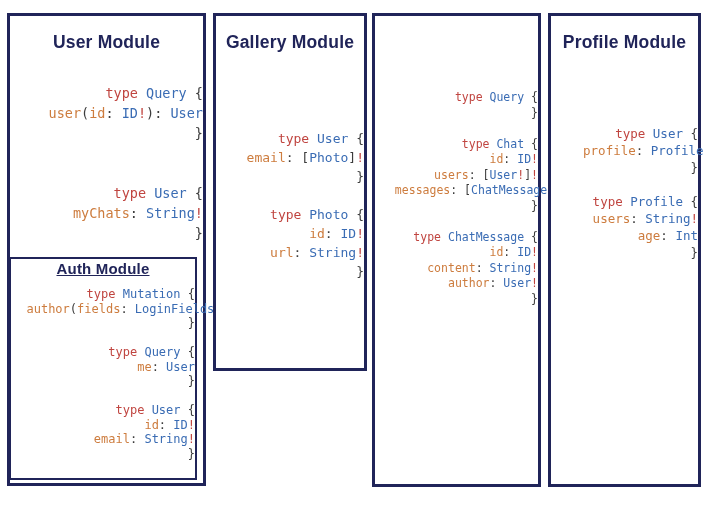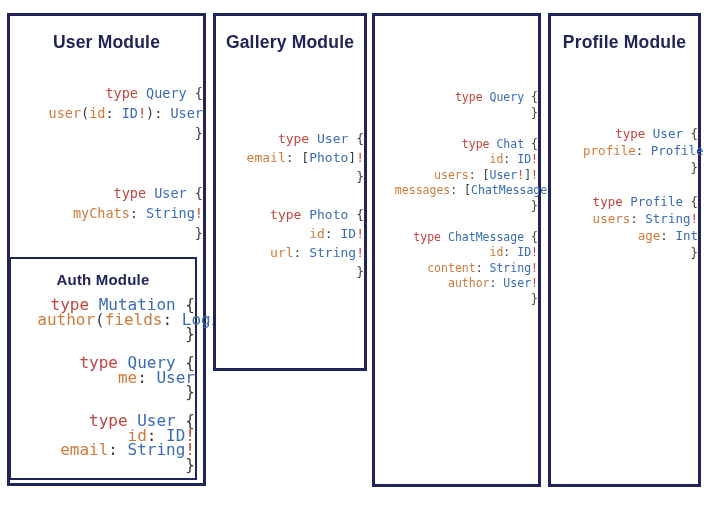--- a/index.html
+++ b/index.html
@@ -38,7 +38,7 @@
     color: var(--navy);
     letter-spacing: 0.2px;
   }
-  .auth-title { font-size: 15px; margin-top: 12px; }
+  .auth-title { font-size: 15px; margin-top: 1px; text-decoration: underline; }
 
   .code {
     font-family: "DejaVu Sans Mono", "Liberation Mono", monospace;

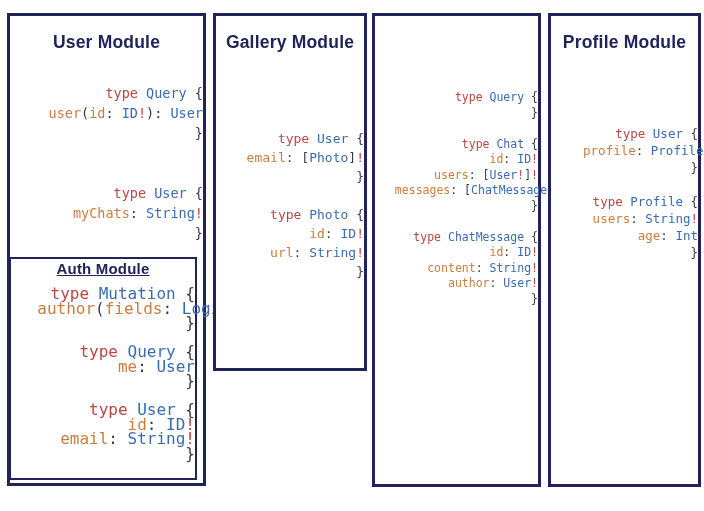--- a/index.html
+++ b/index.html
@@ -51,7 +51,7 @@
   .code-gallery { margin: 76px 0 0 12px; font-size: 13px;   line-height: 19px; }
   .code-chat    { margin: 74px 0 0 6px;  font-size: 11.5px; line-height: 15.5px; }
   .code-profile { margin: 72px 0 0 17px; font-size: 12.5px; line-height: 17px; }
-  .code-auth    { margin: 10px 0 0 7px;  font-size: 16px; line-height: 14.5px; }
+  .code-auth    { margin: 10px 0 0 1px;  font-size: 12px; line-height: 14.5px; }
 
   .tok-k { color: var(--keyword); }
   .tok-t { color: var(--type); }

